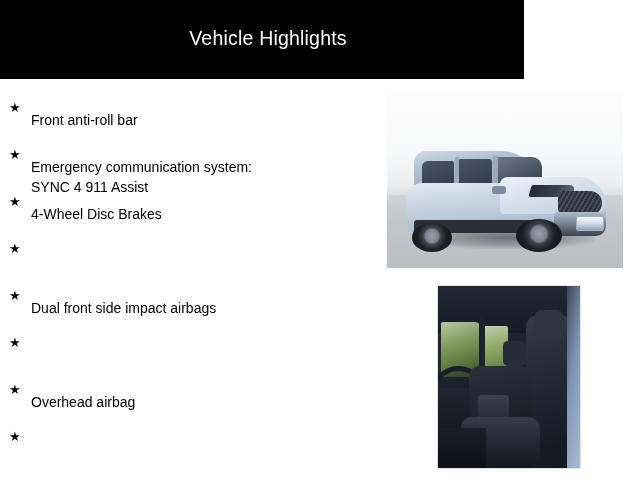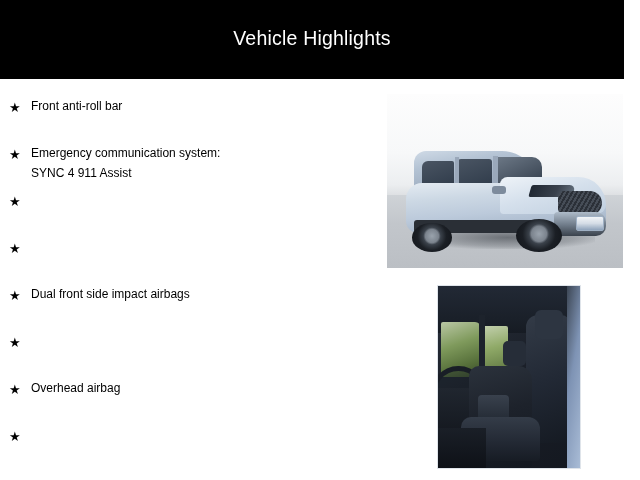--- a/index.html
+++ b/index.html
@@ -20,12 +20,13 @@
     position: absolute;
     left: 0;
     top: 0;
-    width: 624px;
+    width: 512px;
     height: 79px;
     background: #000000;
     display: flex;
     align-items: center;
     justify-content: center;
+    padding-left: 12px;
   }
   #page-title {
     color: #ffffff;

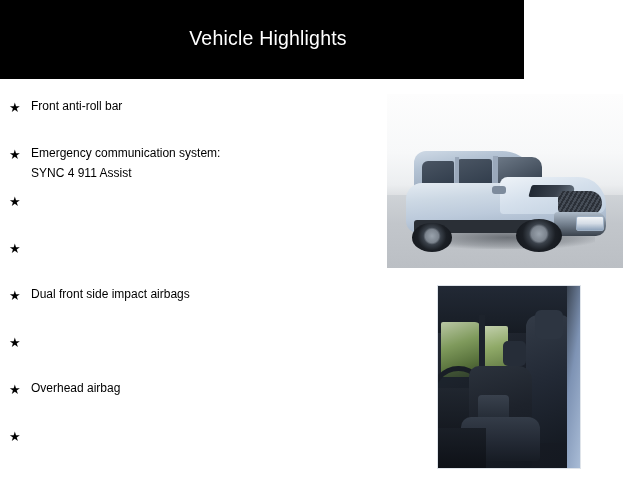--- a/index.html
+++ b/index.html
@@ -75,10 +75,10 @@
   }
   .feature-item .feature-label {
     flex: 1 1 auto;
-    font-size: 12px;
+    font-size: 14px;
     line-height: 20px;
     color: #000000;
-    padding-top: 17px;
+    padding-top: 31px;
     white-space: pre-line;
   }
 

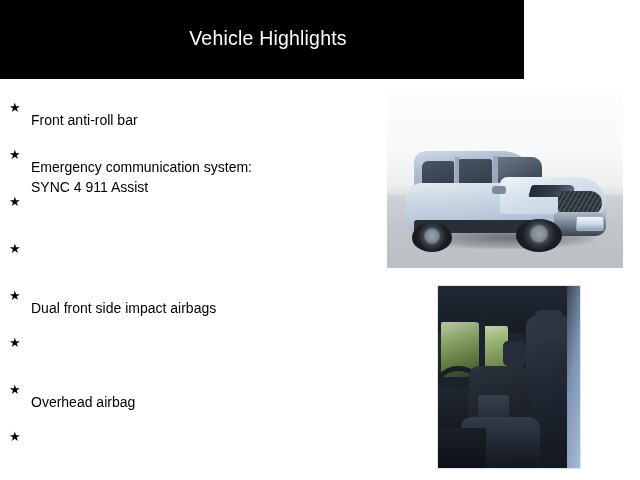--- a/index.html
+++ b/index.html
@@ -390,6 +390,7 @@
 
     <li class="feature-item">
       <span class="bullet-star">★</span>
+      <span class="feature-label">4-Wheel Disc Brakes</span>
     </li>
 
     <li class="feature-item">

